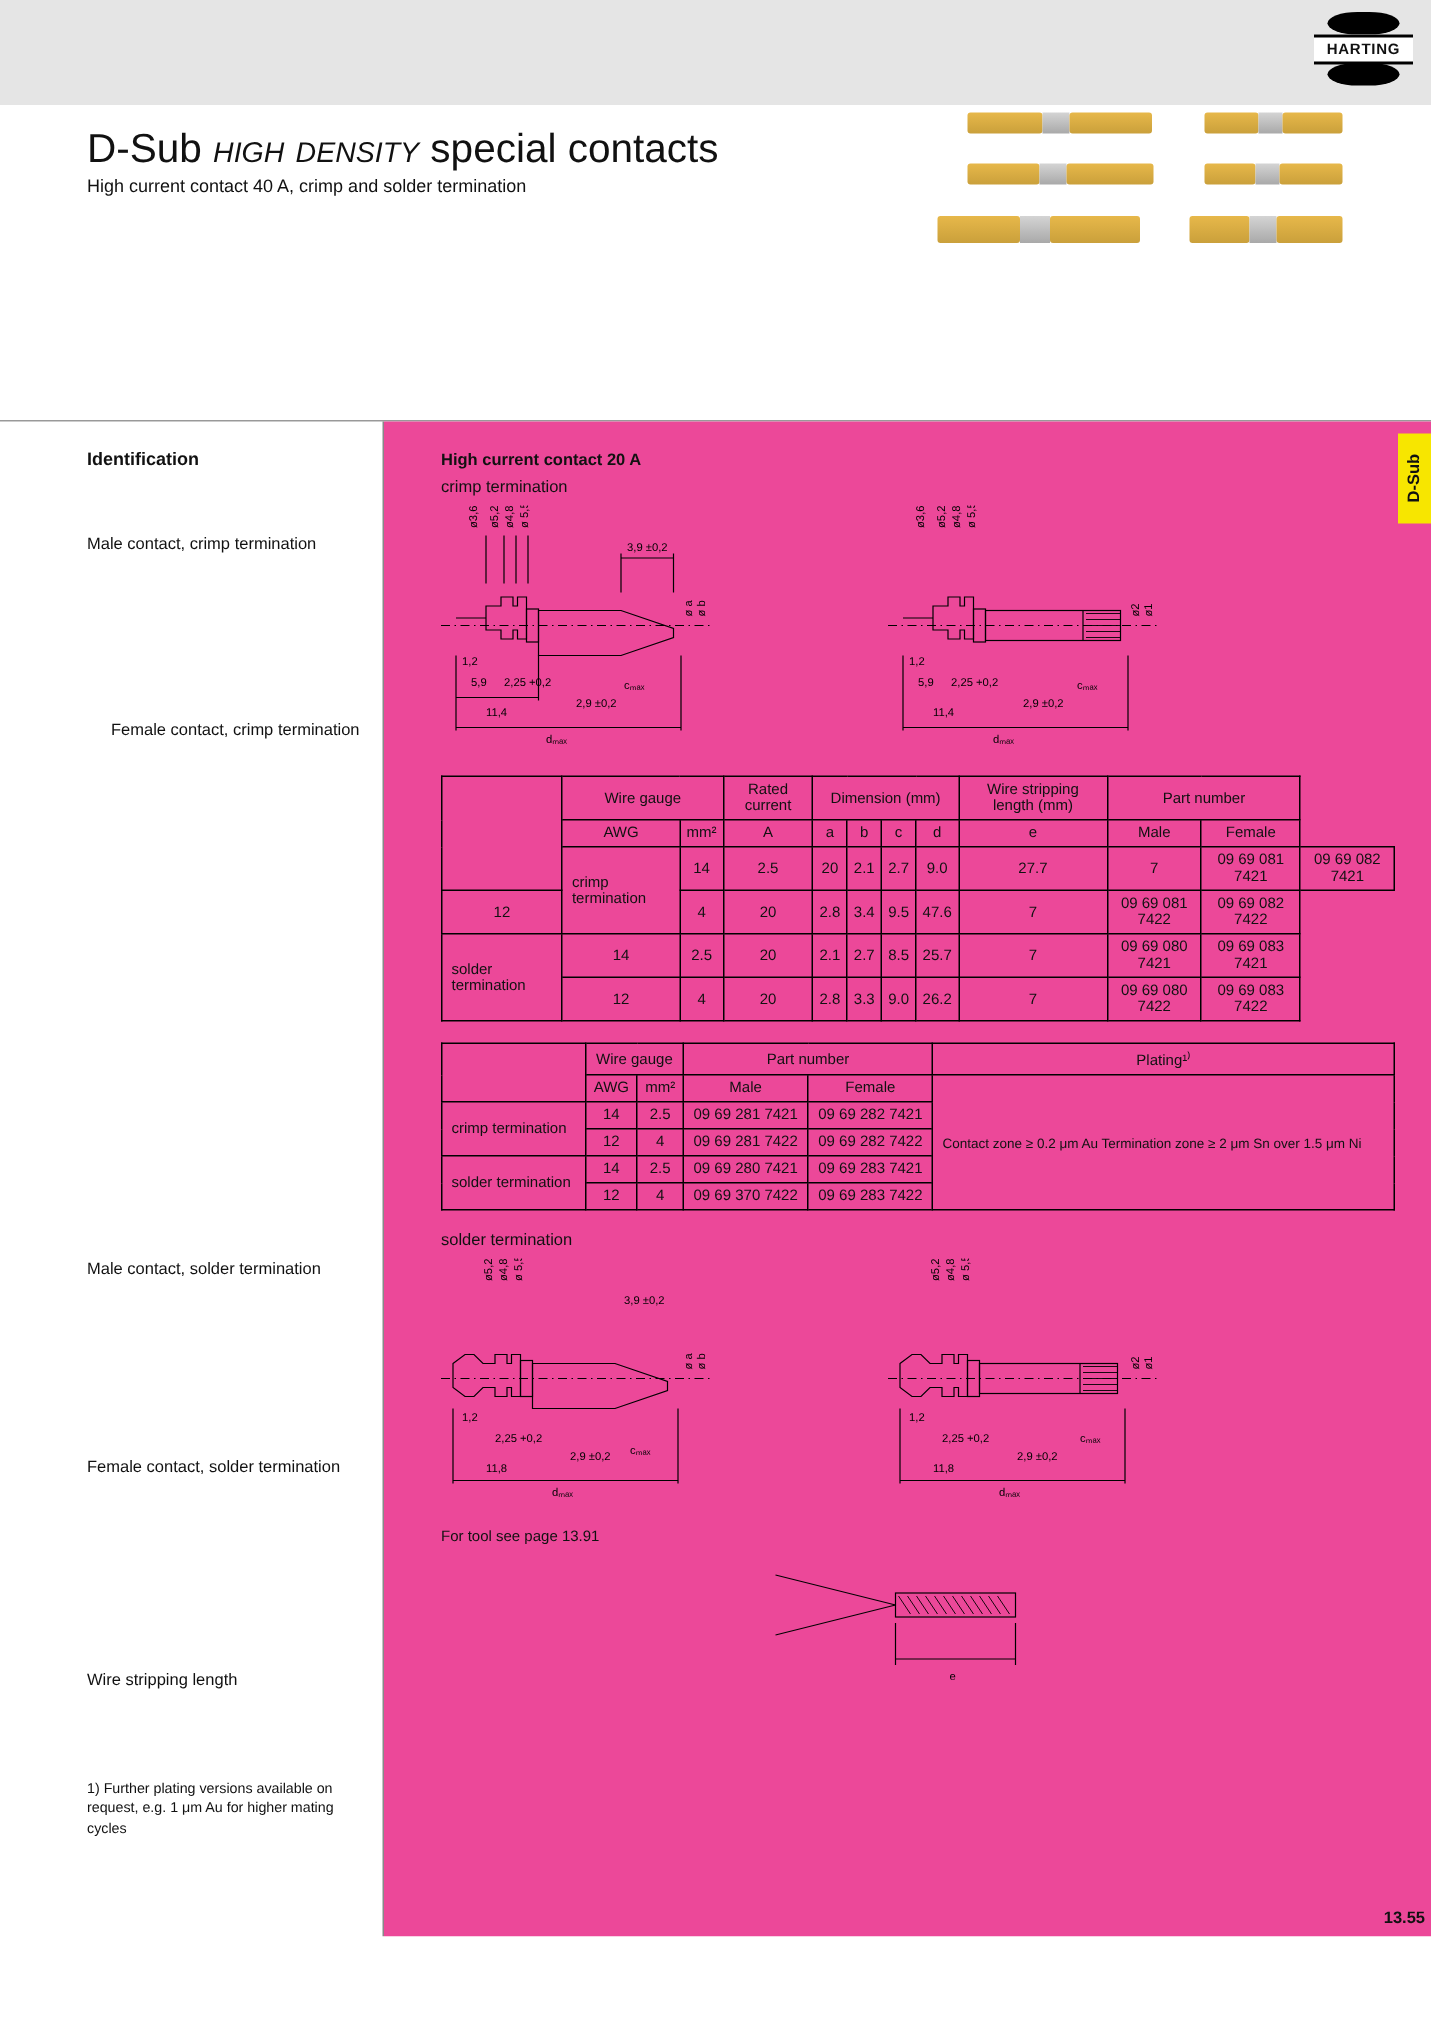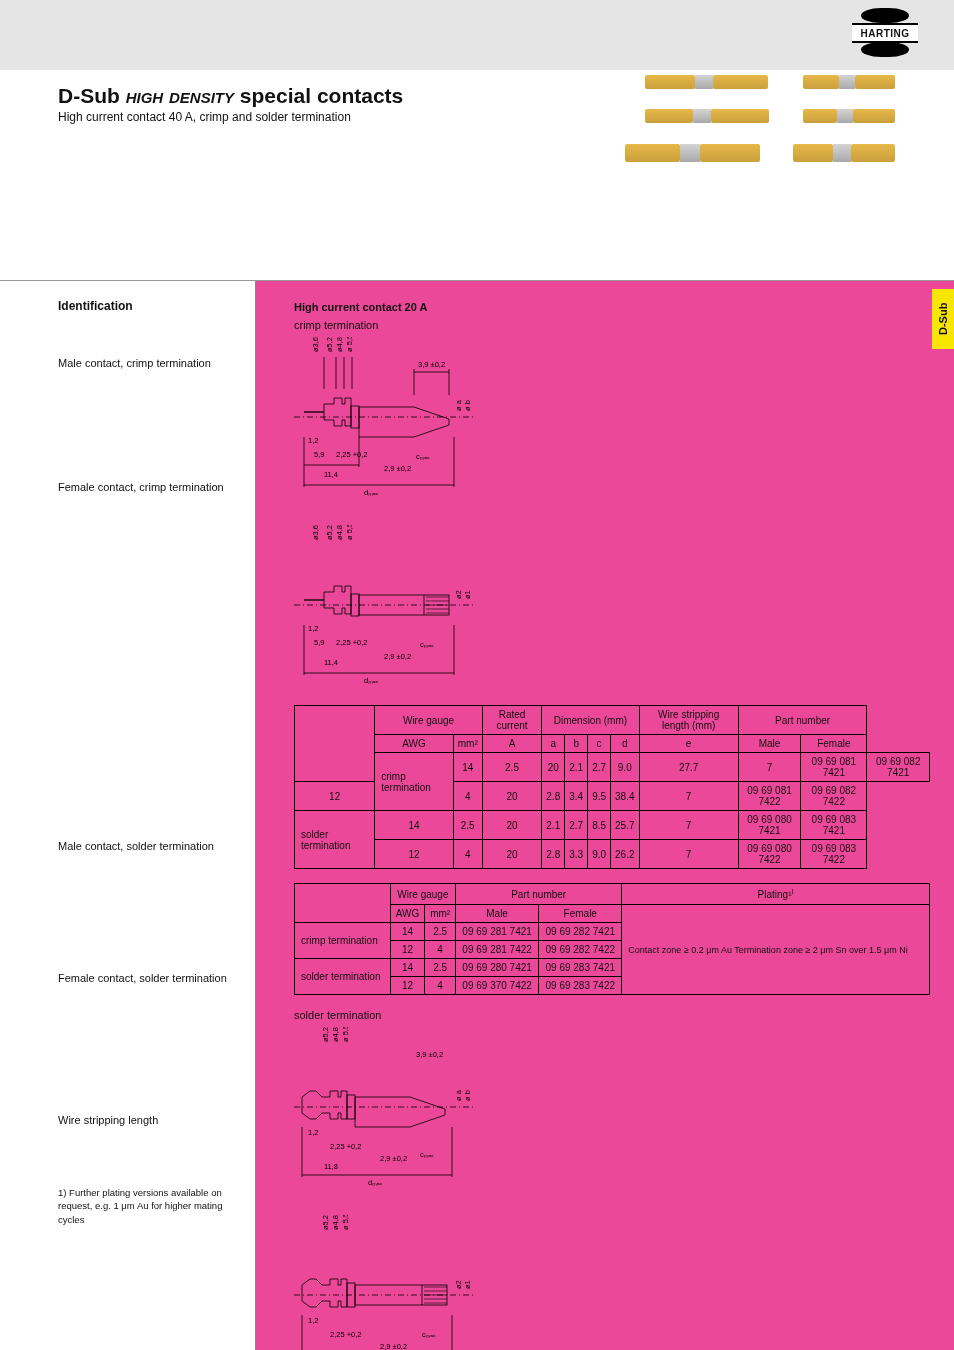--- a/index.html
+++ b/index.html
@@ -6,7 +6,7 @@
   body { margin:0; font-family: Arial, Helvetica, sans-serif; font-size:11px; color:#111; background:#fff; width:954px; }
   .page { width:954px; position:relative; }
   .header-band { height:70px; background:#e5e5e5; position:relative; }
-  .logo { position:absolute; right:36px; top:10px; width:66px; height:44px; }
+  .logo { position:absolute; right:12px; top:10px; width:66px; height:44px; }
   .logo .oval-top { position:absolute; left:50%; top:-2px; transform:translateX(-50%); width:48px; height:15px; background:#000; border-radius:50%/60%; }
   .logo .bar { position:absolute; top:13px; left:0; width:66px; height:20px; background:#fff; border:2px solid #000; border-left:none; border-right:none; text-align:center; font-weight:bold; font-size:10px; line-height:18px; letter-spacing:0.5px;}
   .logo .oval-bot { position:absolute; left:50%; bottom:-3px; transform:translateX(-50%); width:48px; height:15px; background:#000; border-radius:50%/60%; }

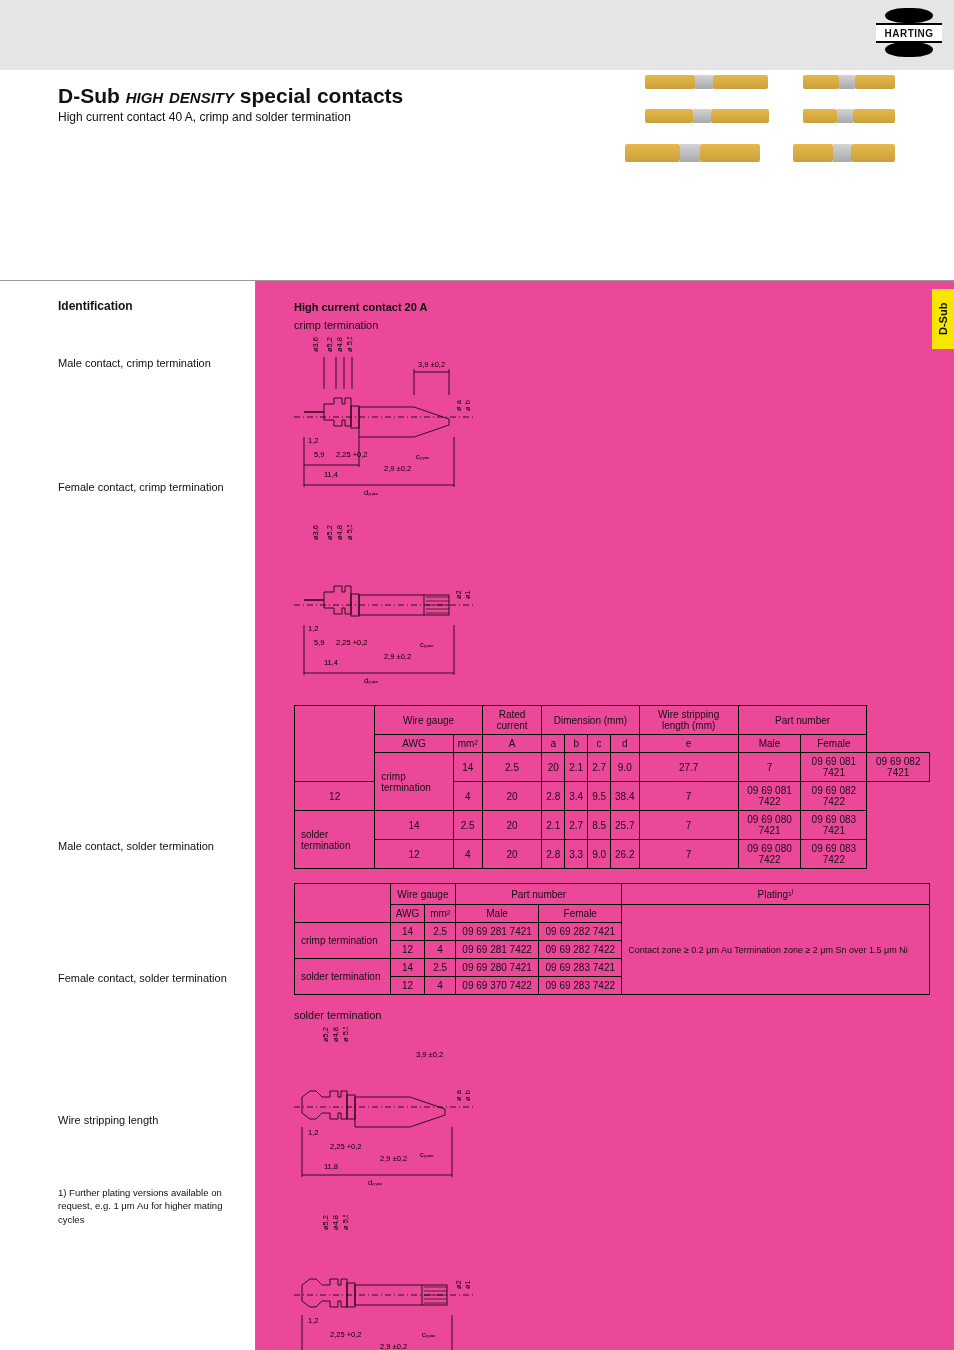--- a/index.html
+++ b/index.html
@@ -11,7 +11,7 @@
   .logo .bar { position:absolute; top:13px; left:0; width:66px; height:20px; background:#fff; border:2px solid #000; border-left:none; border-right:none; text-align:center; font-weight:bold; font-size:10px; line-height:18px; letter-spacing:0.5px;}
   .logo .oval-bot { position:absolute; left:50%; bottom:-3px; transform:translateX(-50%); width:48px; height:15px; background:#000; border-radius:50%/60%; }
   .title-block { padding:14px 0 0 58px; background:#fff; min-height:210px; position:relative;}
-  .title-main { font-size:21px; font-weight:bold; }
+  .title-main { font-size:27px; font-weight:normal; }
   .title-sub { font-size:12px; margin-top:2px;}
   .title-smallcaps { font-variant:small-caps; }
   .product-photos { position:absolute; right:56px; top:0; width:330px; }

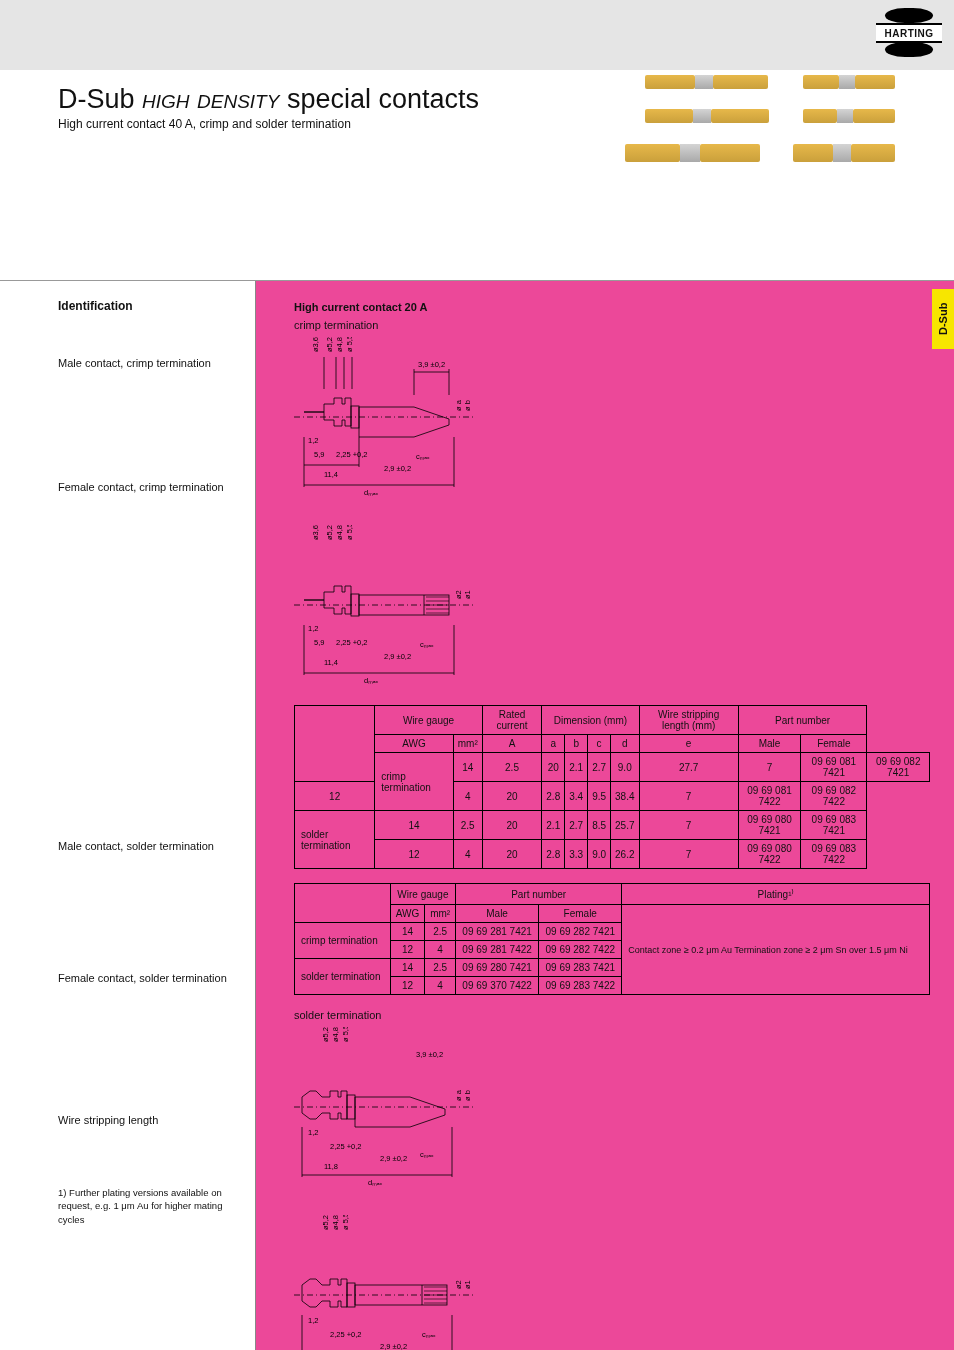--- a/index.html
+++ b/index.html
@@ -29,7 +29,7 @@
   .side-tab { position:absolute; right:0; top:8px; width:22px; height:60px; background:#f7e600; writing-mode:vertical-rl; transform:rotate(180deg); text-align:center; font-weight:bold; font-size:11px; line-height:22px;}
   .heading { font-weight:bold; font-size:11px; margin:2px 0 6px 0;}
   .subheading { font-size:11px; margin:0 0 6px 0;}
-  .draw-row { display:flex; gap:18px; margin-bottom:10px;flex-direction:column;}
+  .draw-row { display:flex; gap:18px; margin-bottom:10px;}
   .drawing { width:280px; height:170px; position:relative; }
   .drawing svg { width:100%; height:100%; }
   .dimlbl { font-size:7.5px; font-family:Arial; }

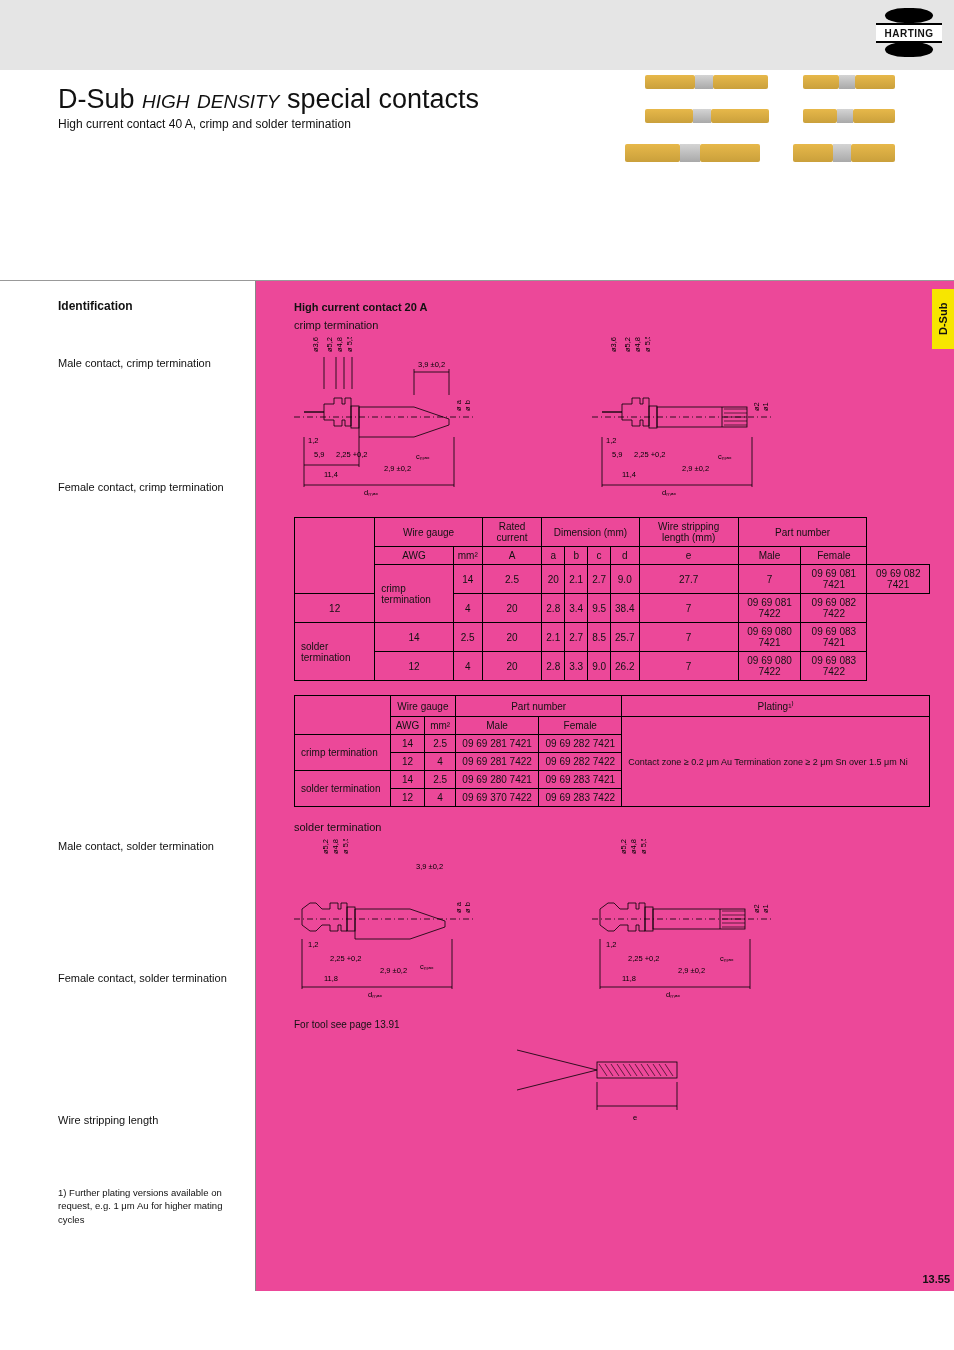--- a/index.html
+++ b/index.html
@@ -107,7 +107,7 @@
       <div style="height:40px;"></div>
       <div style="margin-bottom:2px;"><span>Male contact, crimp termination</span></div>
       <div style="height:110px;"></div>
-      <div style="margin-bottom:2px;"><span>Female contact, crimp termination</span></div>
+      <div style="margin-bottom:2px;margin-left:16px;"><span>Female contact, crimp termination</span></div>
 
       <div style="height:345px;"></div>
       <div><span>Male contact, solder termination</span></div>

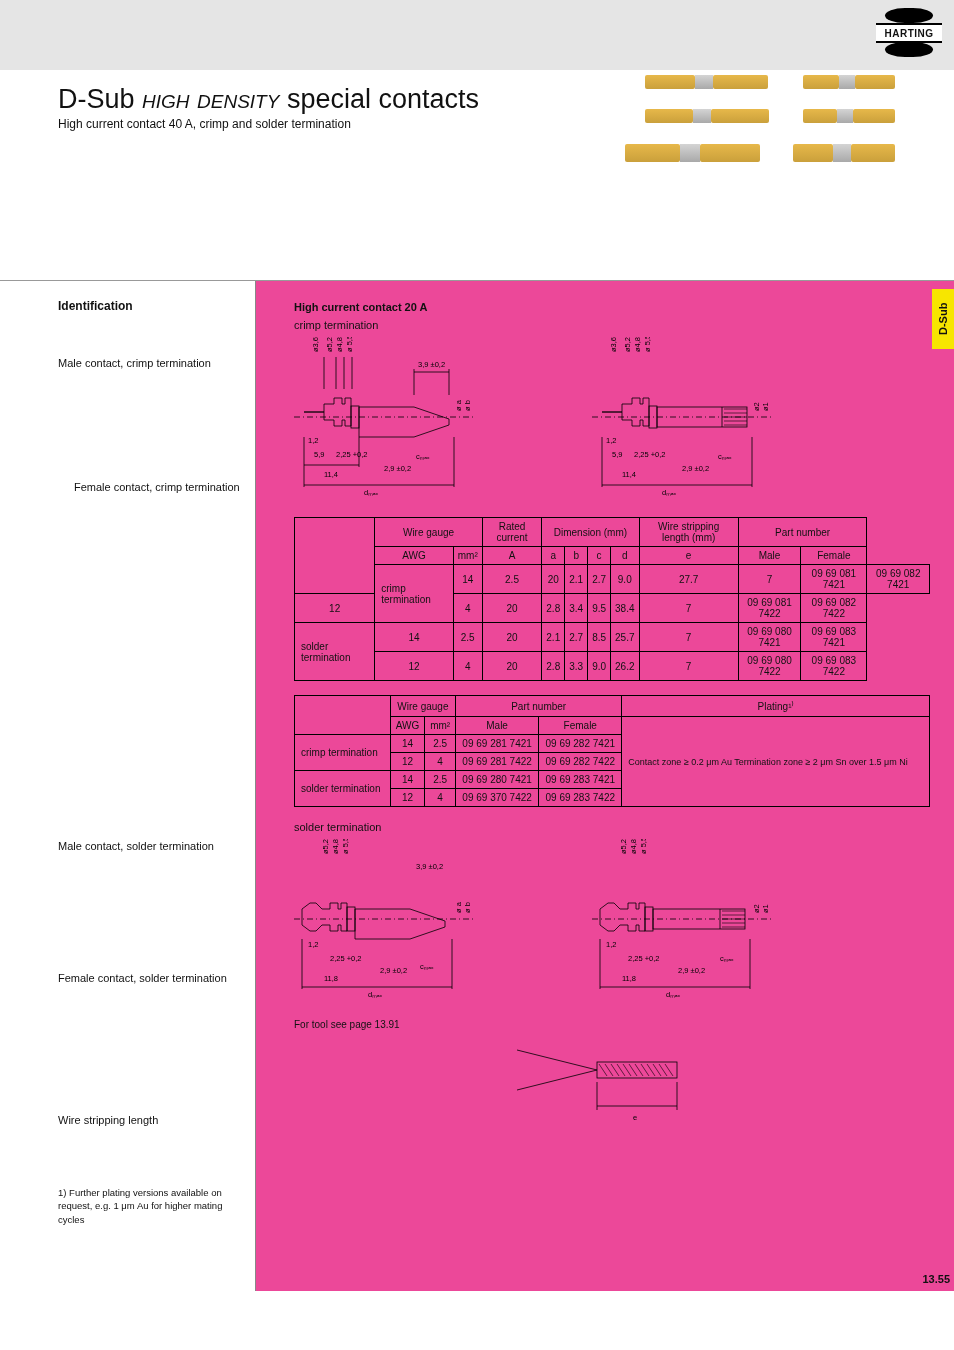--- a/index.html
+++ b/index.html
@@ -244,7 +244,7 @@
           <td>2.8</td>
               <td>3.4</td>
               <td>9.5</td>
-              <td>38.4</td>
+              <td>47.6</td>
           <td>7</td>
               <td>09 69 081 7422</td>
               <td>09 69 082 7422</td>

